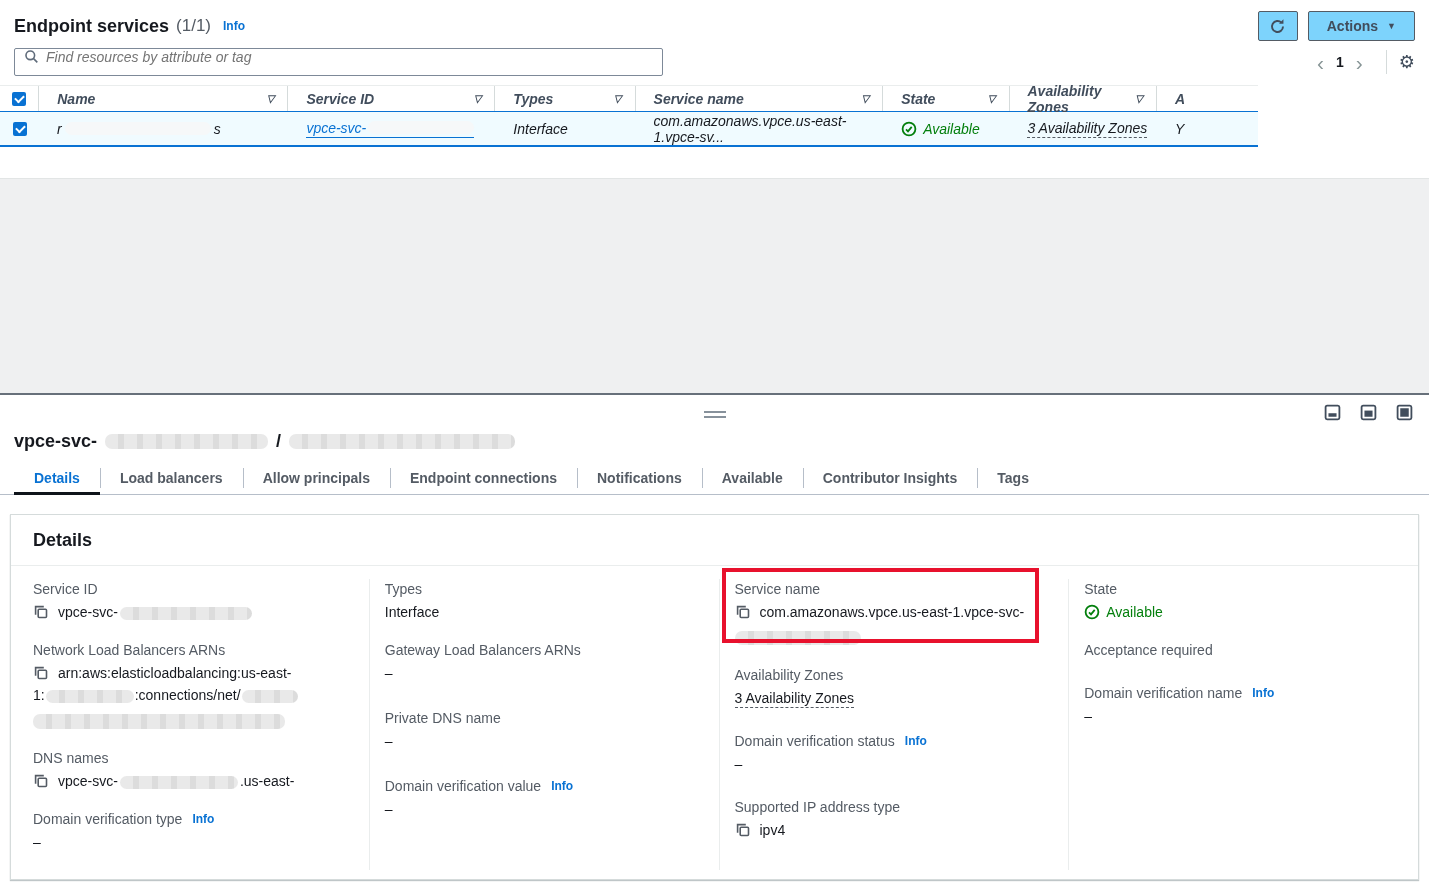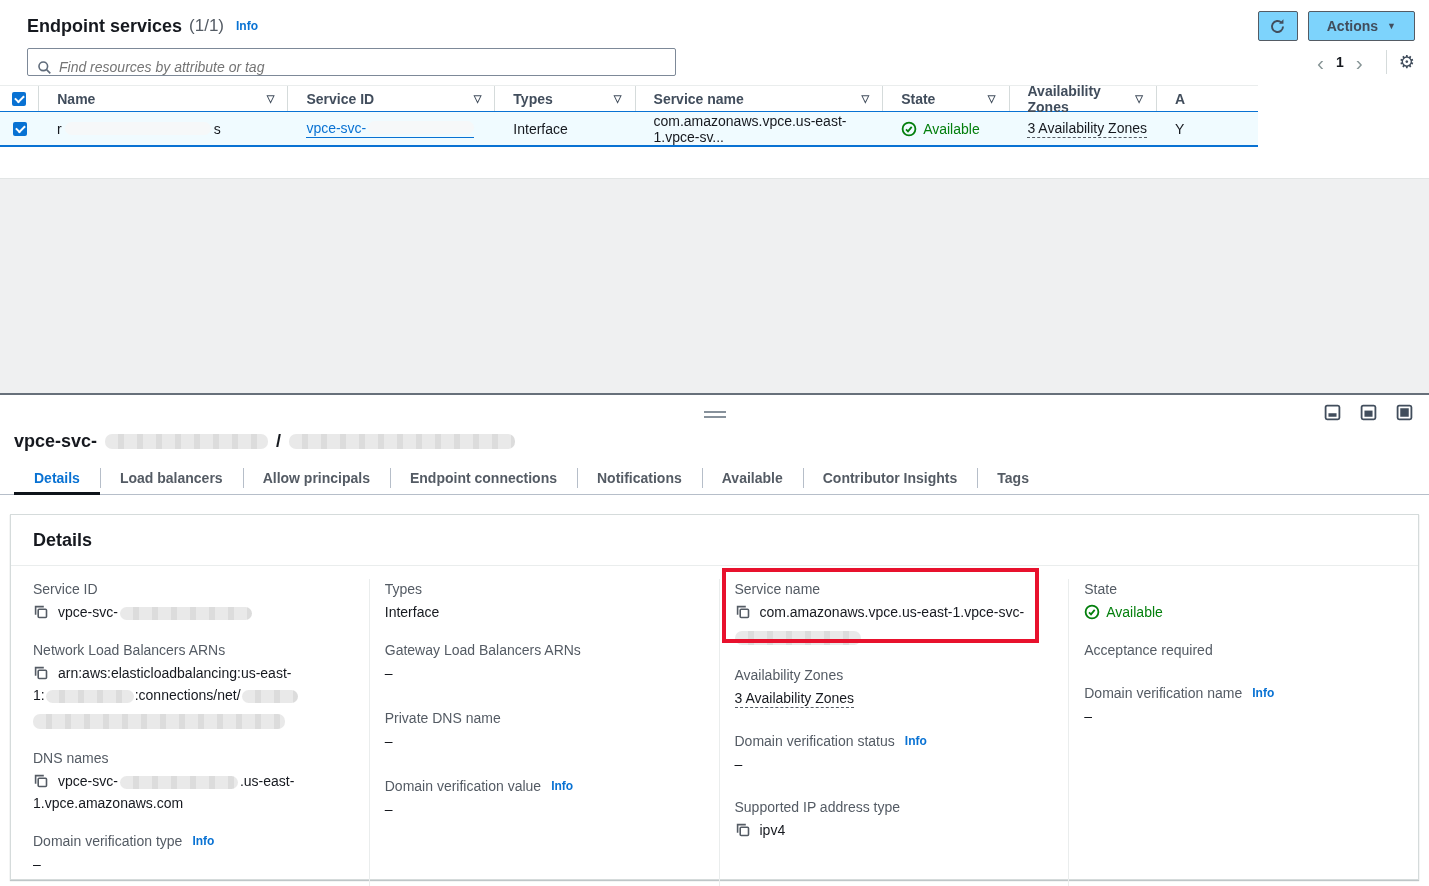--- a/index.html
+++ b/index.html
@@ -10,7 +10,7 @@
     position:relative; overflow:hidden;
   }
   
-  .top-section { position:absolute; top:0; left:0; width:1429px; height:177px; background:#fff;padding-left:13px; }
+  .top-section { position:absolute; top:0; left:0; width:1429px; height:177px; background:#fff; }
   .header-row { display:flex; align-items:center; padding:10px 14px 0 14px; height:42px; }
   .page-title { font-size:18px; font-weight:700; color:#16191f; }
   .page-count { font-size:17px; font-weight:400; color:#545b64; margin-left:7px; }

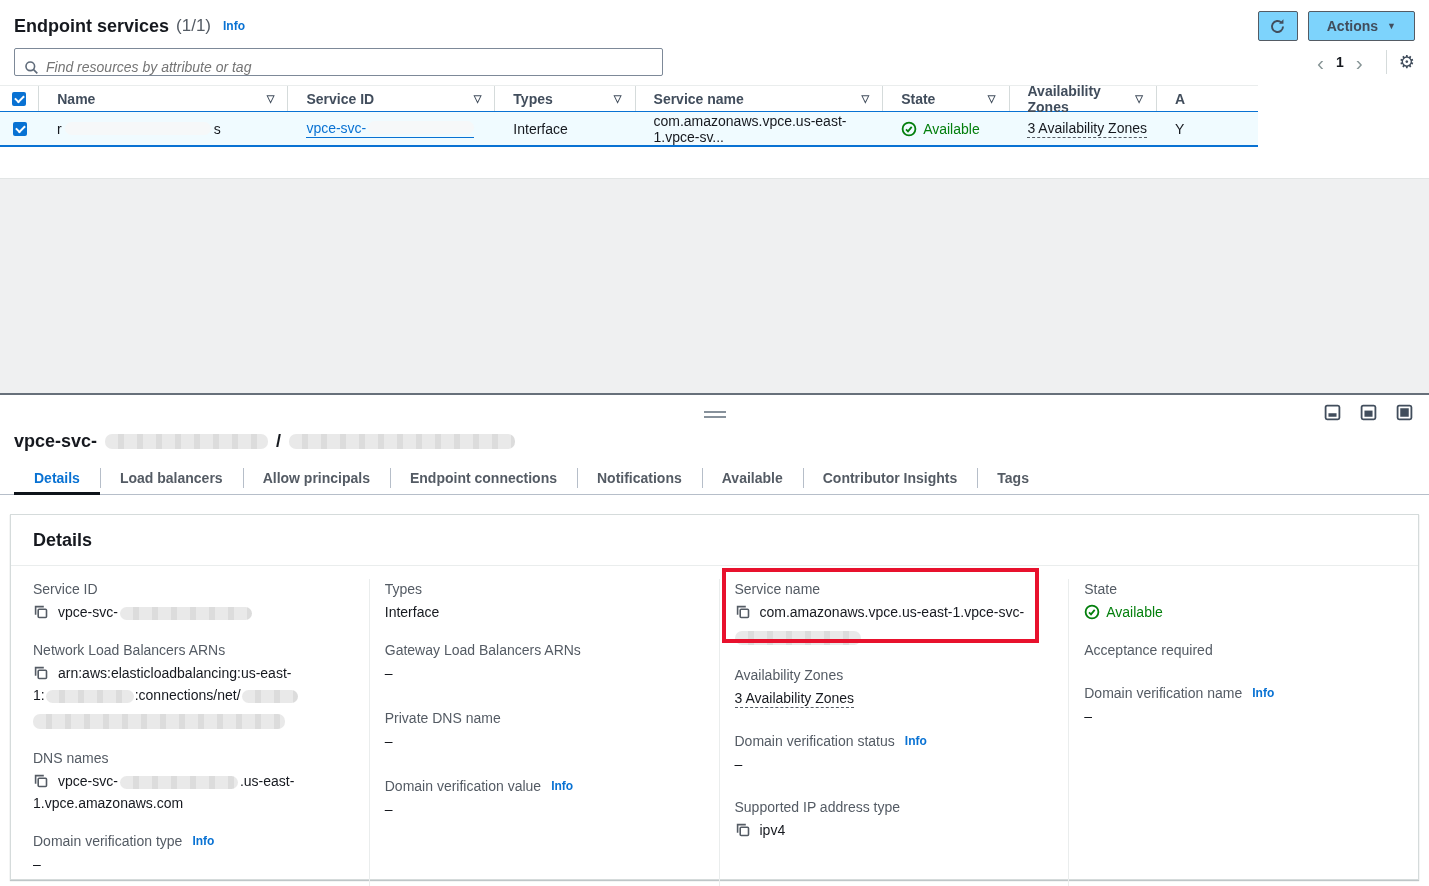--- a/index.html
+++ b/index.html
@@ -24,7 +24,7 @@
   .caret { font-size:9px; margin-left:9px; color:#414d5c; }
   .toolbar-row { display:flex; align-items:center; padding:4px 14px 0 14px; height:36px; }
   .search-box { width:649px; height:28px; border:1px solid #7d8998; border-radius:2px;
-                display:flex; align-items:flex-end; padding:0 9px; background:#fff; }
+                display:flex; align-items:flex-start; padding:0 9px; background:#fff; }
   .search-box svg { flex:0 0 auto; }
   .search-box input { border:0; outline:0; flex:1; margin-left:7px; font-style:italic;
                       font-size:14px; color:#545b64; background:transparent; font-family:inherit; }

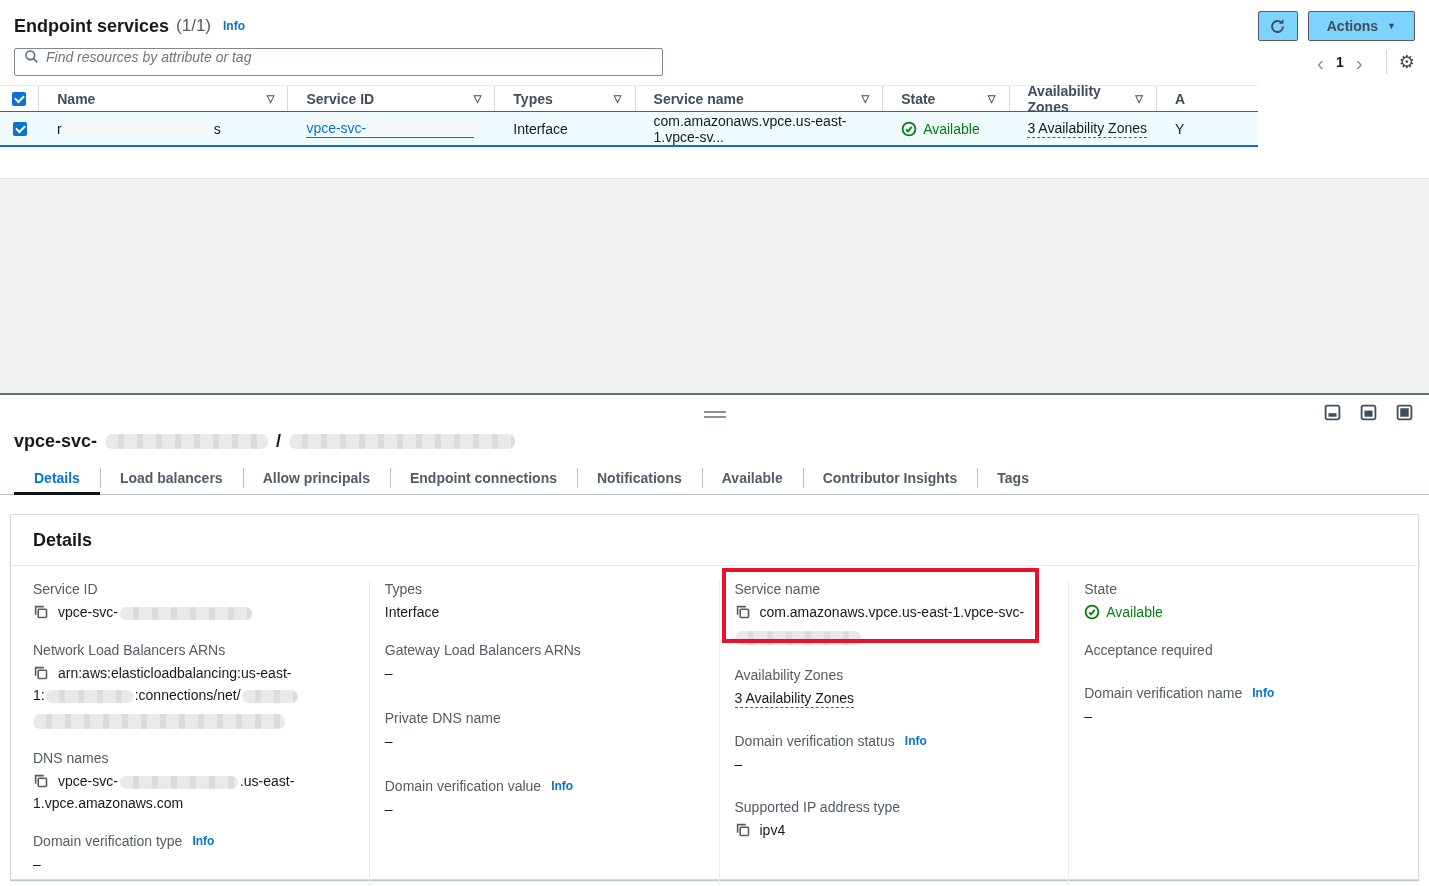--- a/index.html
+++ b/index.html
@@ -34,7 +34,7 @@
   .pag-divider { width:1px; height:24px; background:#d5dbdb; margin:0 12px 0 14px; }
   .gear-btn { font-size:18px; color:#414d5c; cursor:pointer; line-height:1; }
   
-  .res-table { position:absolute; top:85px; left:0; width:1258px; }
+  .res-table { position:absolute; top:85px; left:0; width:1258px;font-style:italic; }
   .thead { display:flex; height:26px; align-items:stretch; border-top:1px solid #eaeded; }
   .th { display:flex; align-items:center; font-weight:700; color:#414d5c; font-size:14px;
         padding-left:18px; border-right:1px solid #d5dbdb; cursor:pointer; }

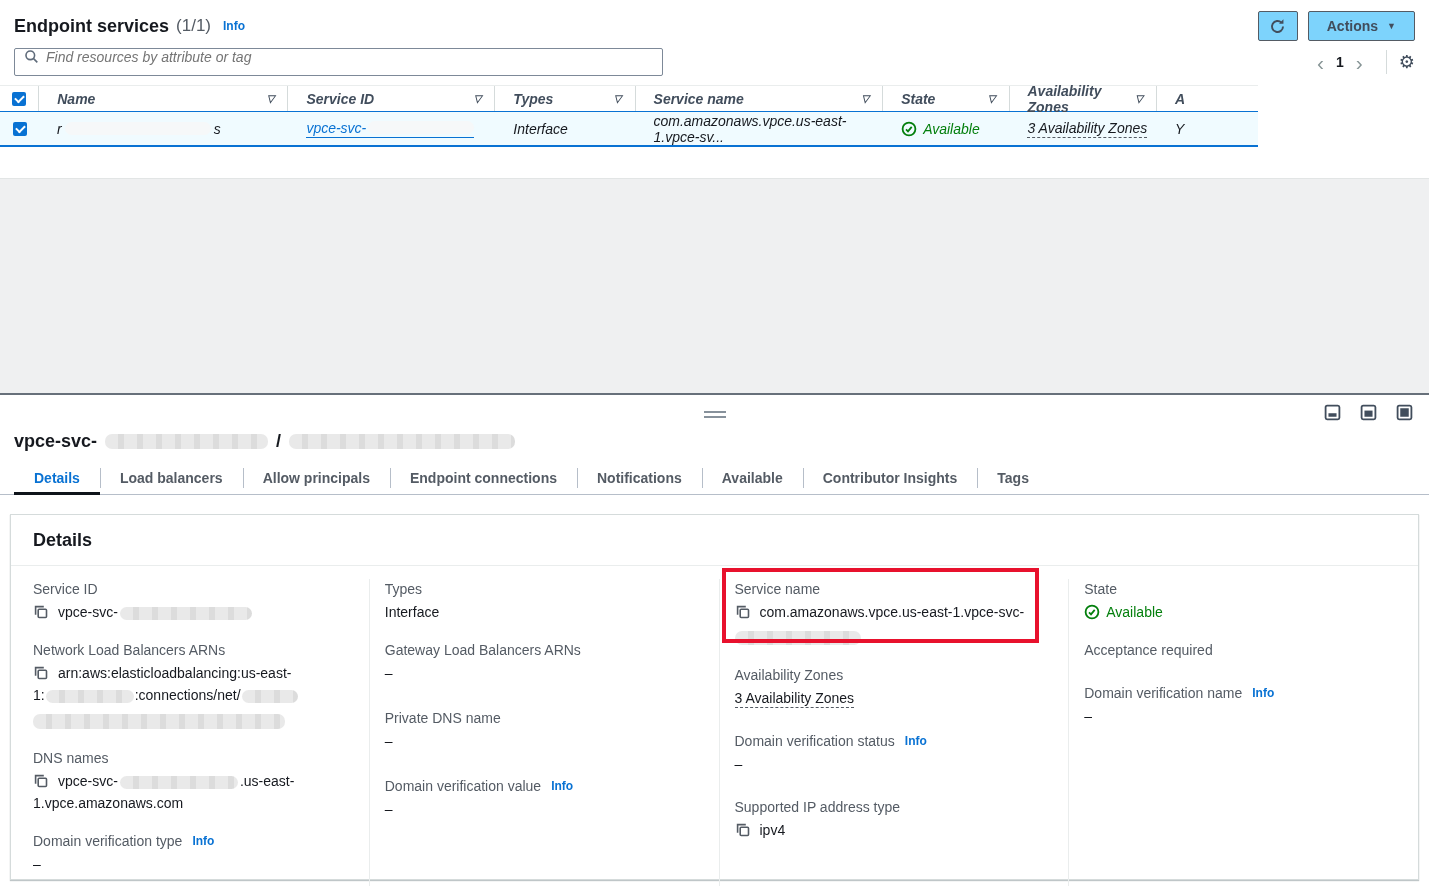--- a/index.html
+++ b/index.html
@@ -303,7 +303,6 @@
                   </svg>
               </span><span>vpce-svc-</span><span class="redact" style="width:118px; margin:0 2px;"></span><span>.us-east-</span>
             </span>
-            <span class="vline">1.vpce.amazonaws.com</span>
           </div>
         </div>
         <div class="field">

